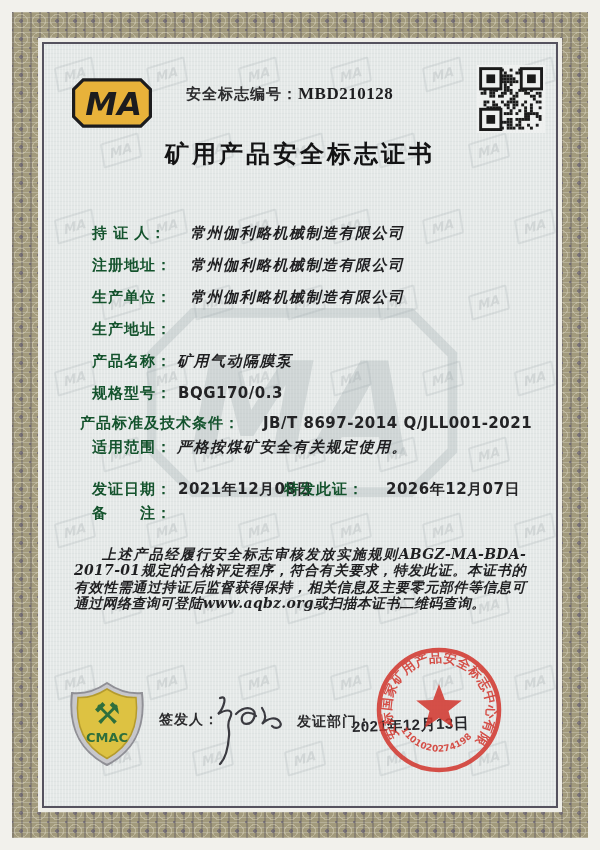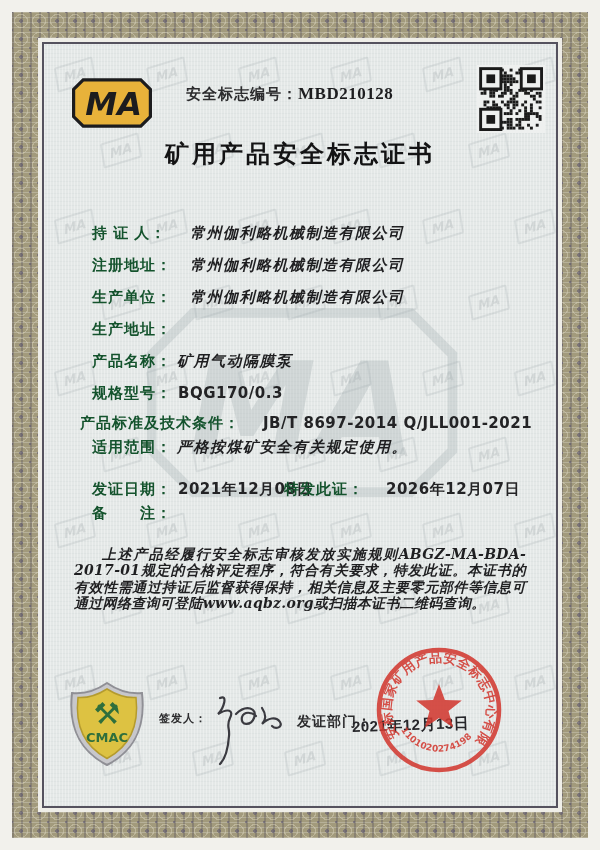--- a/index.html
+++ b/index.html
@@ -50,7 +50,7 @@
 
   
   .cmac{position:absolute;left:66px;top:680px;}
-  .signer-label{position:absolute;left:159px;top:711px;font-weight:700;font-size:11px;color:#2c2c2e;letter-spacing:1px;}
+  .signer-label{position:absolute;left:159px;top:711px;font-weight:700;font-size:14px;color:#2c2c2e;letter-spacing:1px;}
   .signature{position:absolute;left:206px;top:684px;}
   .dept-label{position:absolute;left:297px;top:713px;font-weight:700;font-size:14px;color:#2c2c2e;letter-spacing:1px;}
   .dept-date{position:absolute;left:352px;top:716px;font-weight:700;font-size:15px;color:#26262a;

